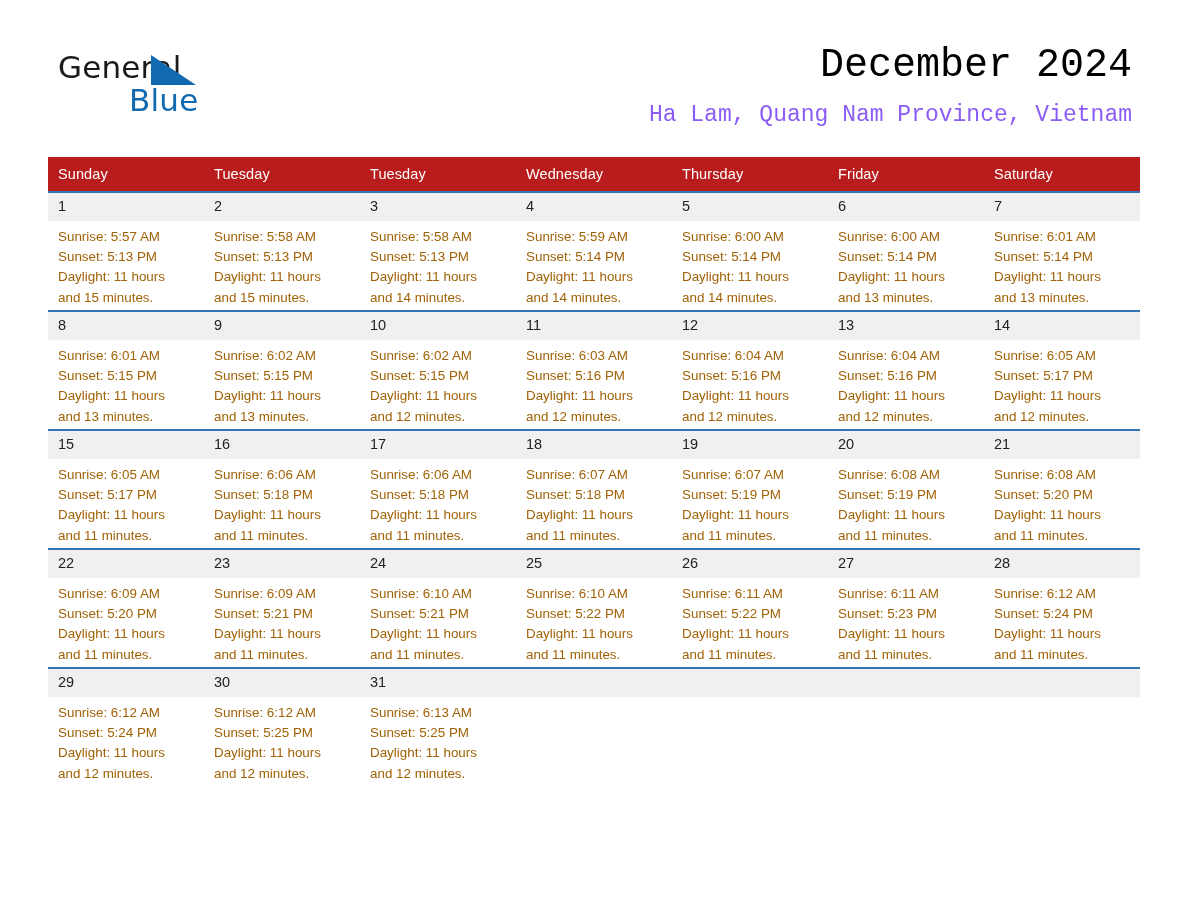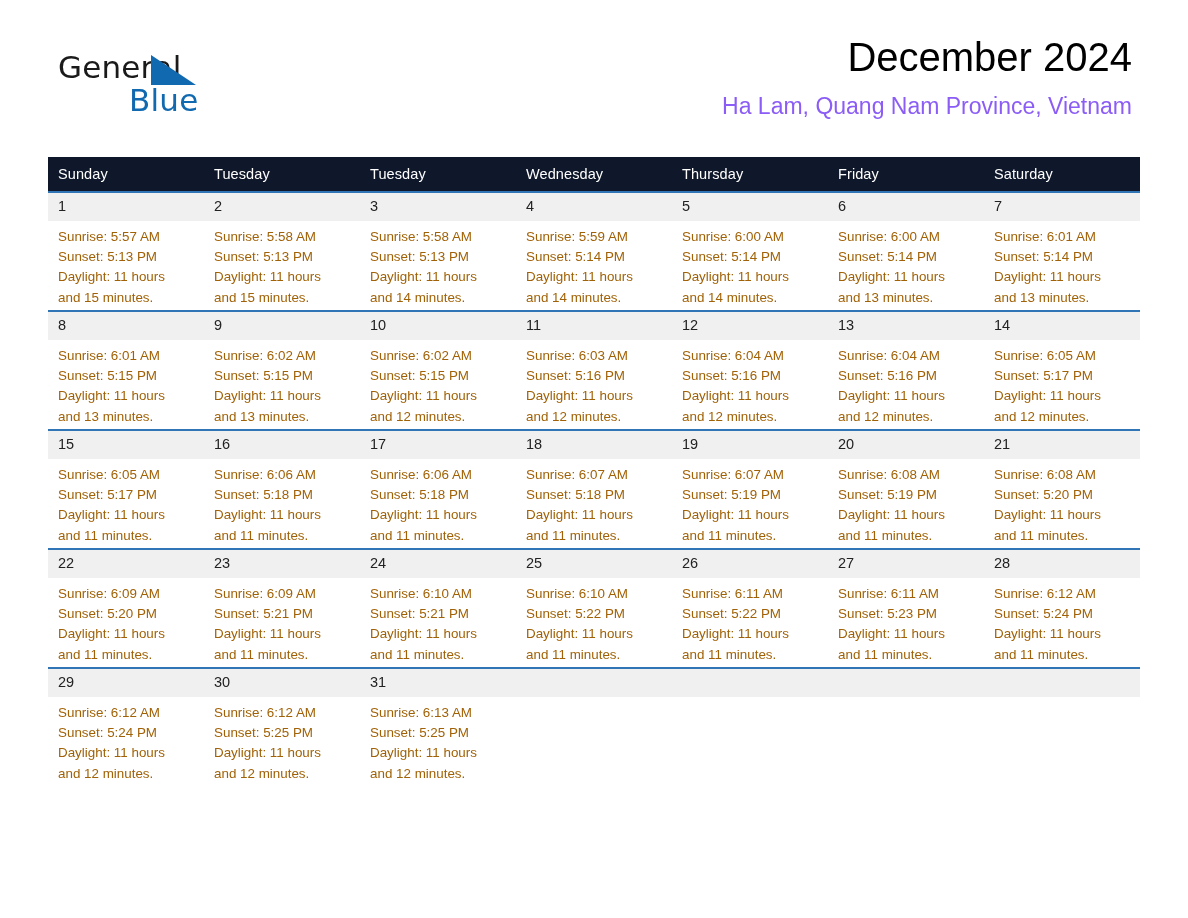--- a/index.html
+++ b/index.html
@@ -69,8 +69,9 @@
   .title-block {
     position: absolute;
     right: 56px;
-    top: 35px;
+    top: 44px;
     text-align: right;
+    font-family: Liberation Mono, monospace;
   }
   .cal-title {
     font-size: 40px;

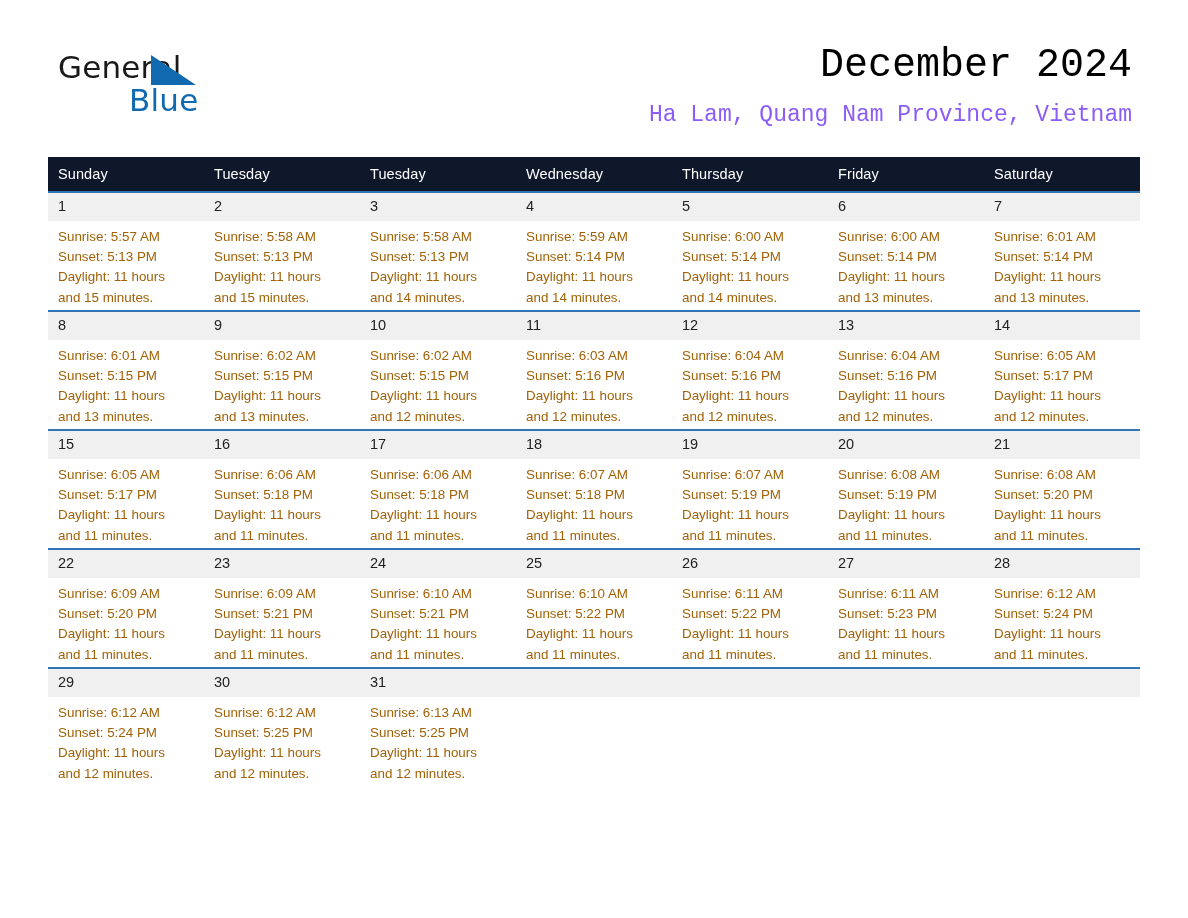--- a/index.html
+++ b/index.html
@@ -102,7 +102,7 @@
     table-layout: fixed;
   }
   table.calendar th {
-    background: #0f172a;
+    background: #b91c1c;
     color: #ffffff;
     font-size: 14.5px;
     font-weight: 400;

